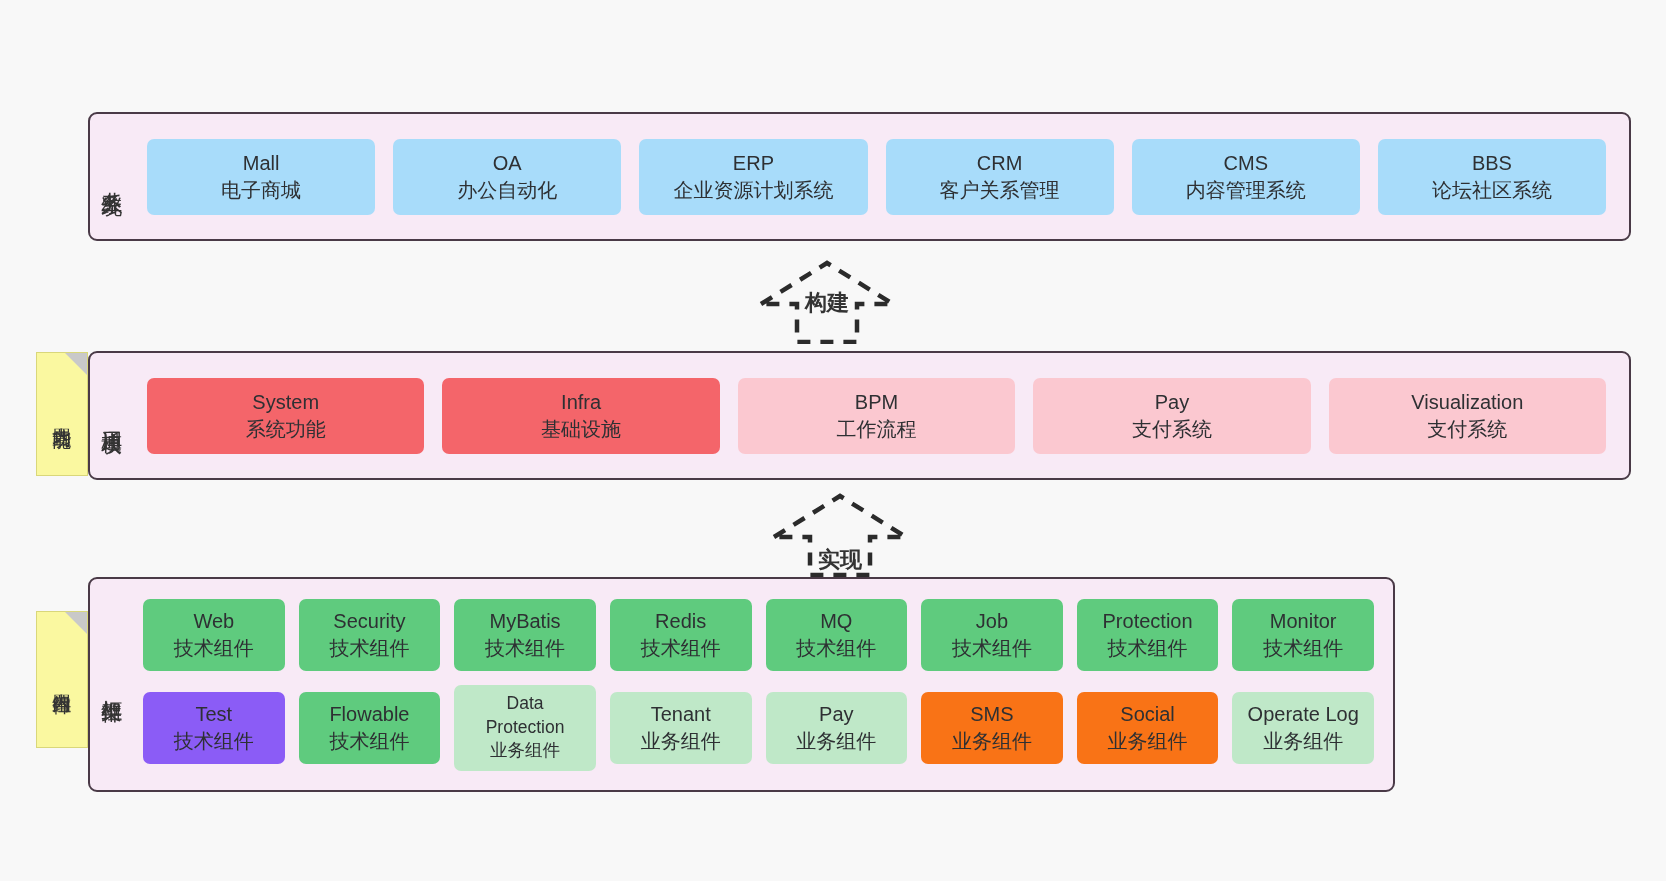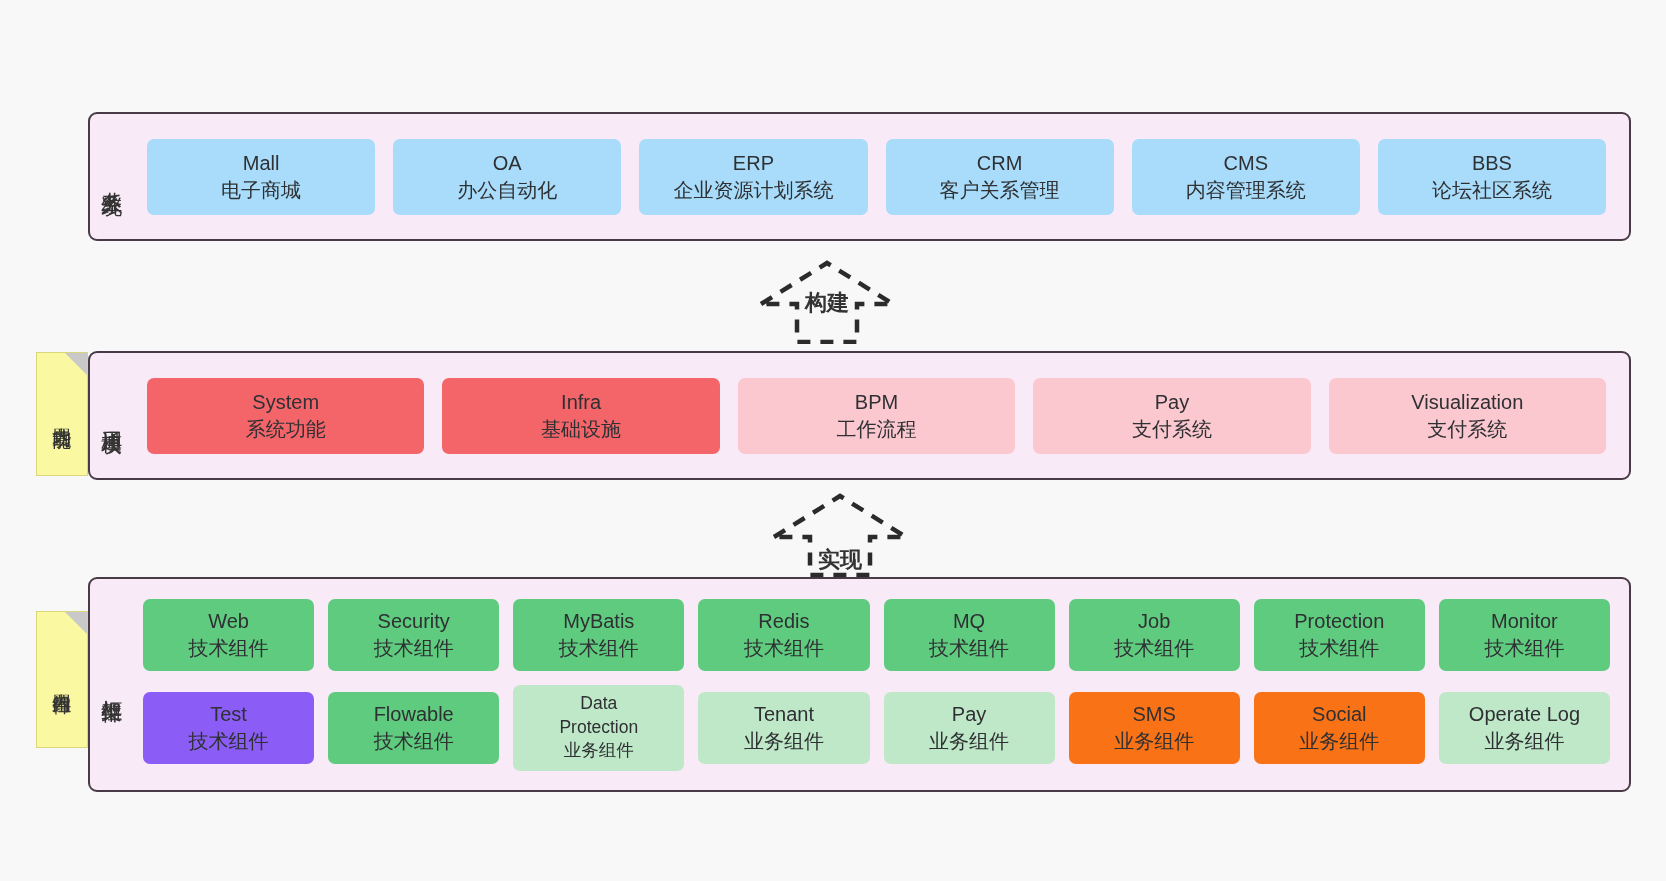--- a/index.html
+++ b/index.html
@@ -81,7 +81,7 @@
   #layer-modules .card{flex:1 1 0;height:76px;margin:0 9px;}
 
   
-  #layer-framework{left:88px;top:577px;width:1543px;height:215px;}
+  #layer-framework{left:88px;top:577px;width:1307px;height:215px;}
   #layer-framework .layer-body{
      flex-direction:column;justify-content:center;padding:0 12px 0 2px;gap:14px;}
   #layer-framework .row{align-items:center;}

